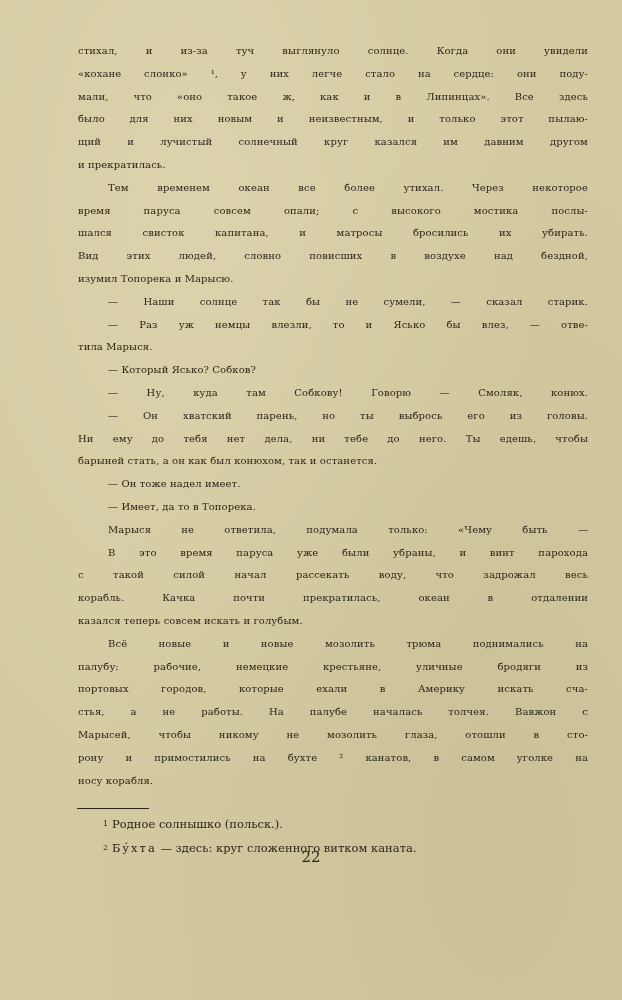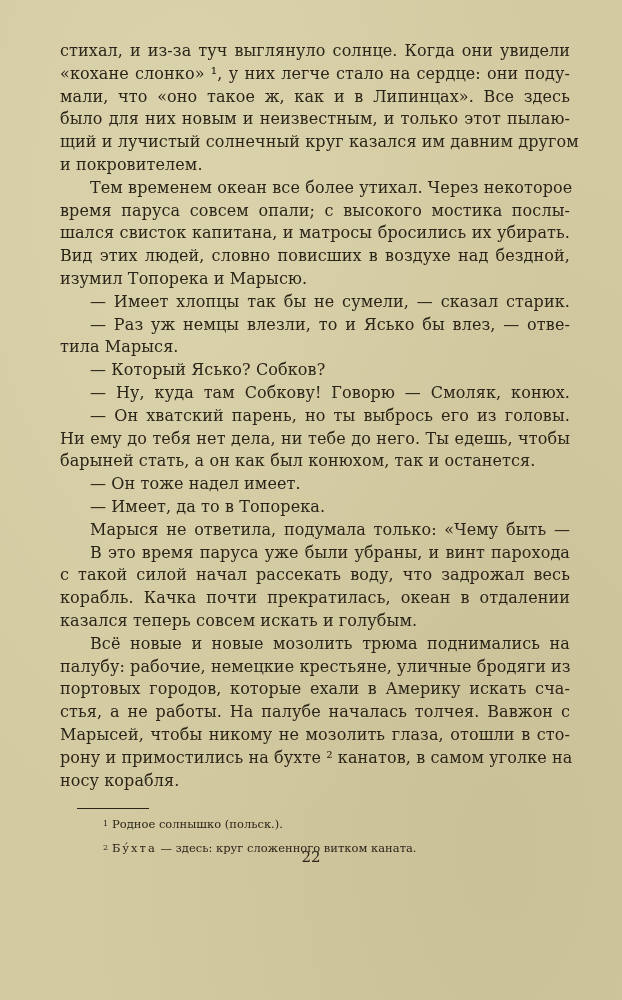--- a/index.html
+++ b/index.html
@@ -13,8 +13,8 @@
     position:relative;
   }
   .page {
-    position:absolute; left:60px; top:40px; width:510px;
-    font-size:16px; line-height:22.8px;
+    position:absolute; left:78px; top:40px; width:510px;
+    font-size:10px; line-height:22.8px;
     letter-spacing:0.1px;
   }
   .line { display:block; white-space:nowrap; text-align:justify; text-align-last:justify; height:22.8px; }

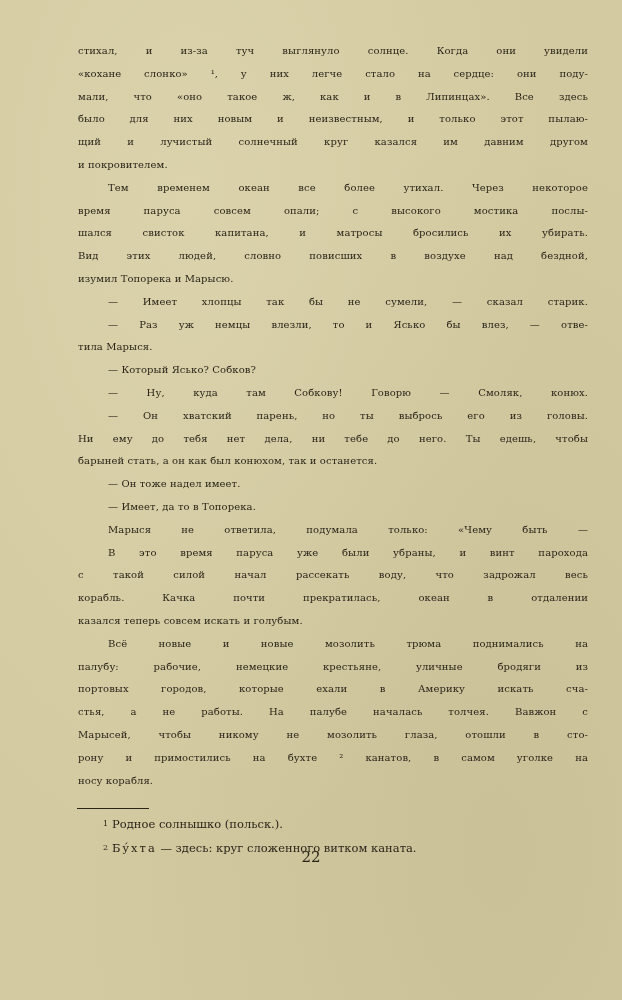--- a/index.html
+++ b/index.html
@@ -43,7 +43,7 @@
     <span class="line">мали, что «оно такое ж, как и в Липинцах». Все здесь</span>
     <span class="line">было для них новым и неизвестным, и только этот пылаю-</span>
     <span class="line">щий и лучистый солнечный круг казался им давним другом</span>
-    <span class="line last">и покровителем.</span>
+    <span class="line last">и прекратилась.</span>
     <span class="line indent">Тем временем океан все более утихал. Через некоторое</span>
     <span class="line">время паруса совсем опали; с высокого мостика послы-</span>
     <span class="line">шался свисток капитана, и матросы бросились их убирать.</span>

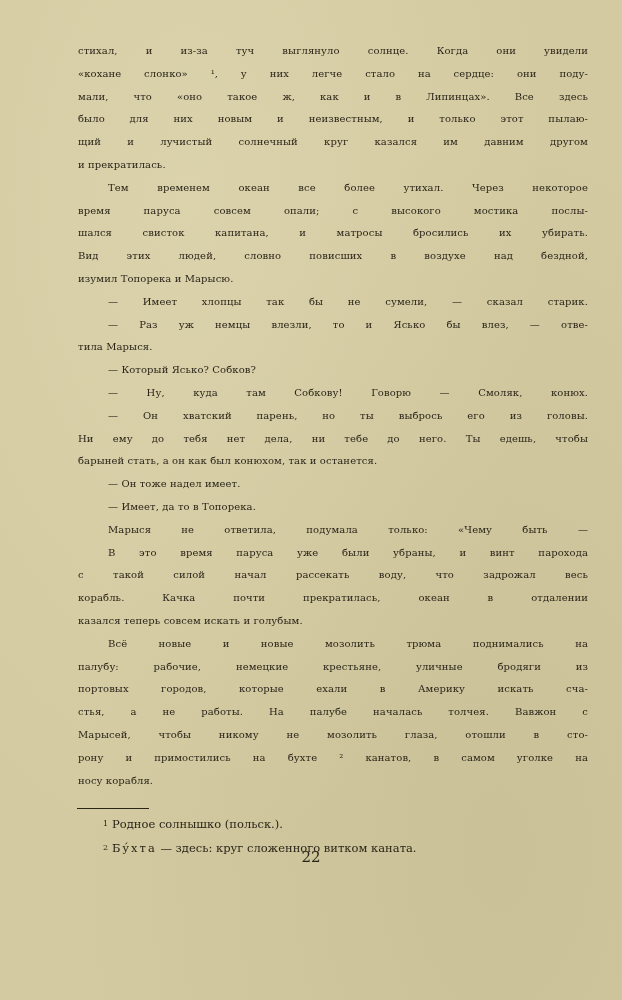--- a/index.html
+++ b/index.html
@@ -49,7 +49,7 @@
     <span class="line">шался свисток капитана, и матросы бросились их убирать.</span>
     <span class="line">Вид этих людей, словно повисших в воздухе над бездной,</span>
     <span class="line last">изумил Топорека и Марысю.</span>
-    <span class="line indent">— Имеет хлопцы так бы не сумели, — сказал старик.</span>
+    <span class="line indent">— Наши солнце так бы не сумели, — сказал старик.</span>
     <span class="line indent">— Раз уж немцы влезли, то и Ясько бы влез, — отве-</span>
     <span class="line last">тила Марыся.</span>
     <span class="line indent last">— Который Ясько? Собков?</span>

